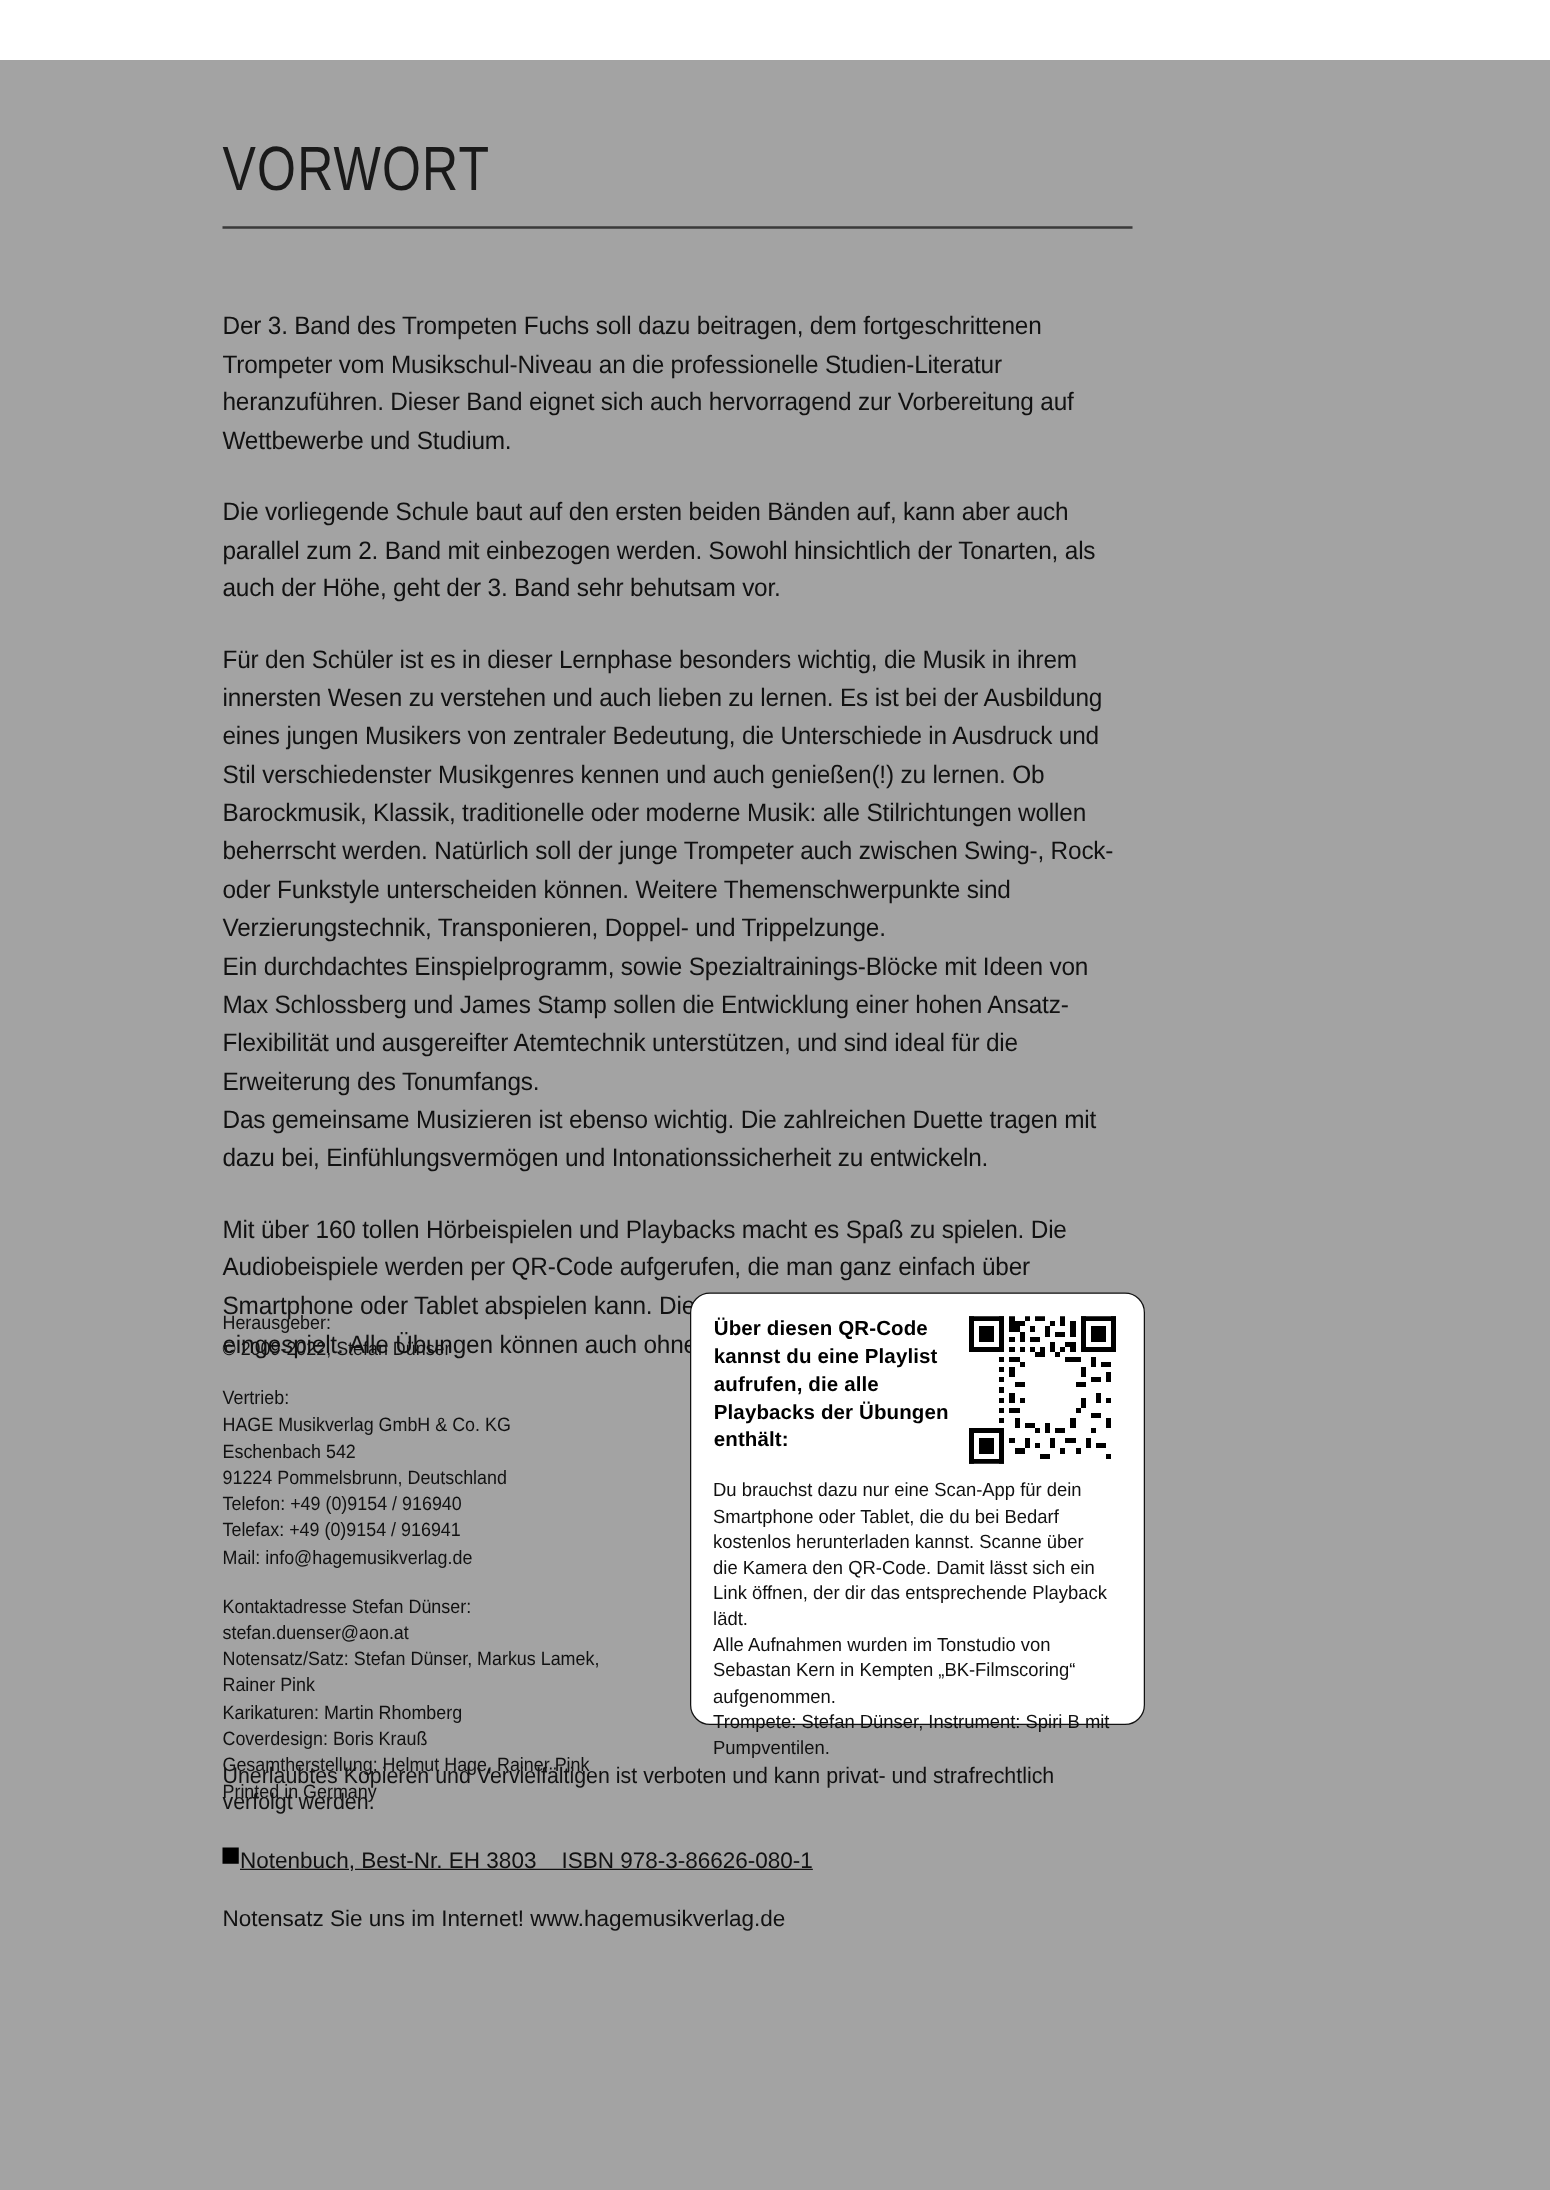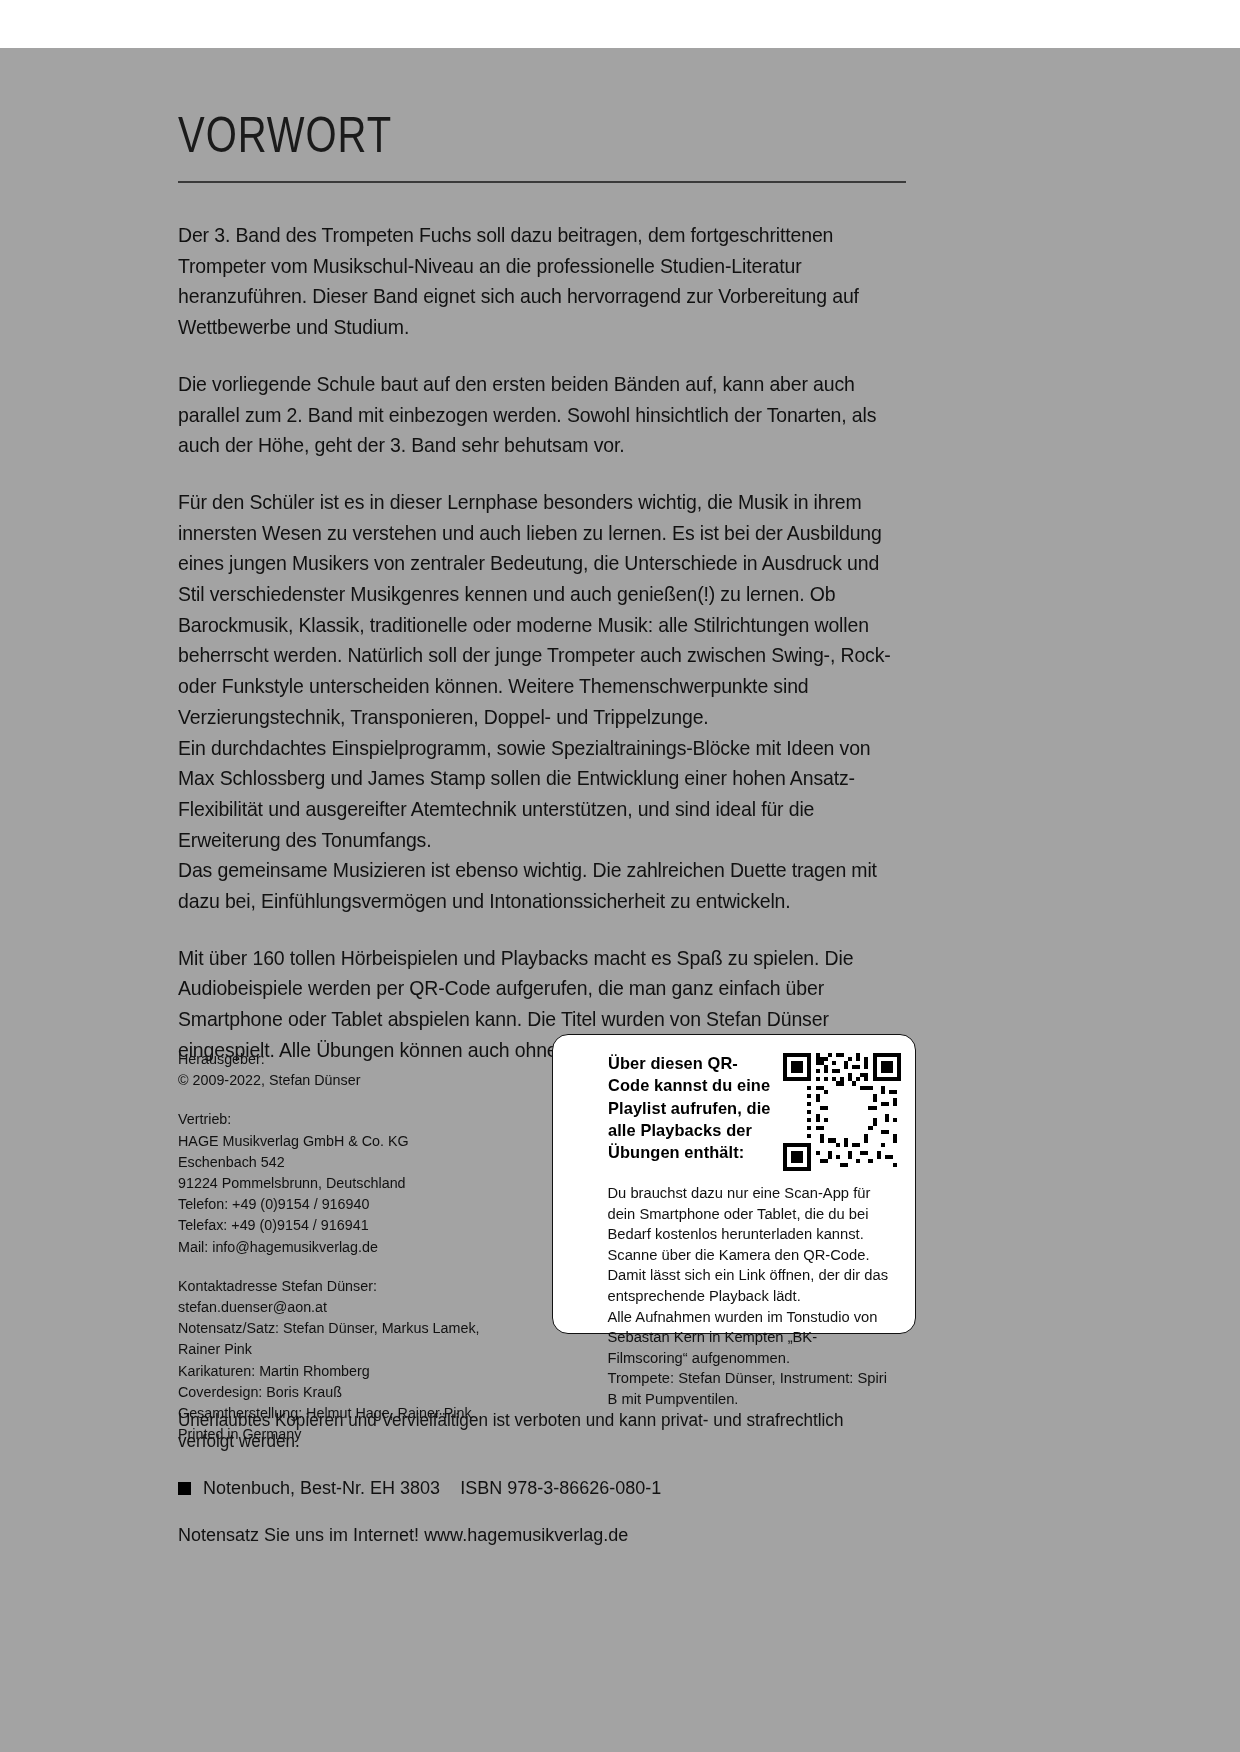--- a/index.html
+++ b/index.html
@@ -56,7 +56,7 @@
   .body-col {
     position: absolute;
     left: 178px;
-    top: 172px;
+    top: 198px;
     width: 740px;
   }
   .para {

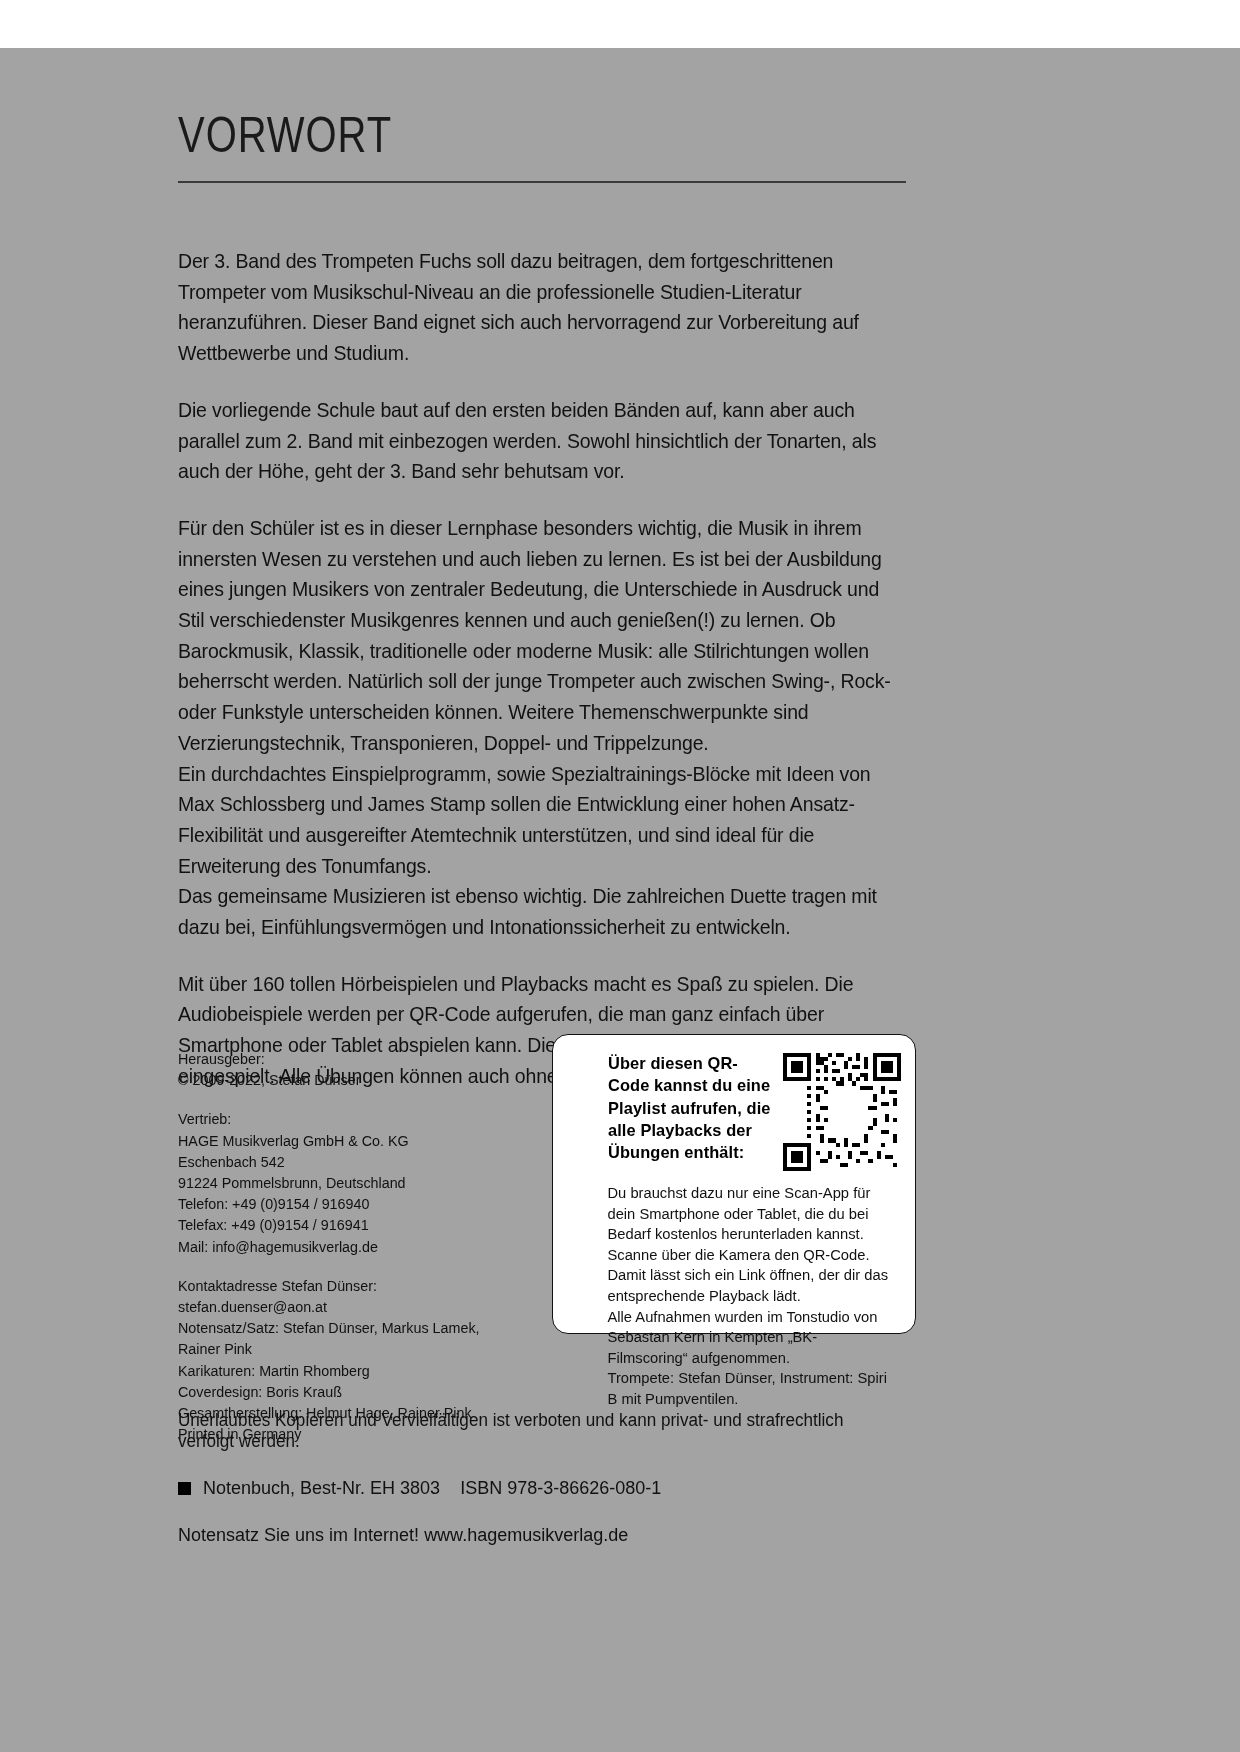--- a/index.html
+++ b/index.html
@@ -94,12 +94,11 @@
     left: 552px;
     top: 986px;
     width: 364px;
-    height: 300px;
+    height: 346px;
     border: 1.6px solid #111;
     border-radius: 16px;
     box-sizing: border-box;
     background: #fff;
-    padding-left: 37px;
   }
   .qr-top {
     display: flex;

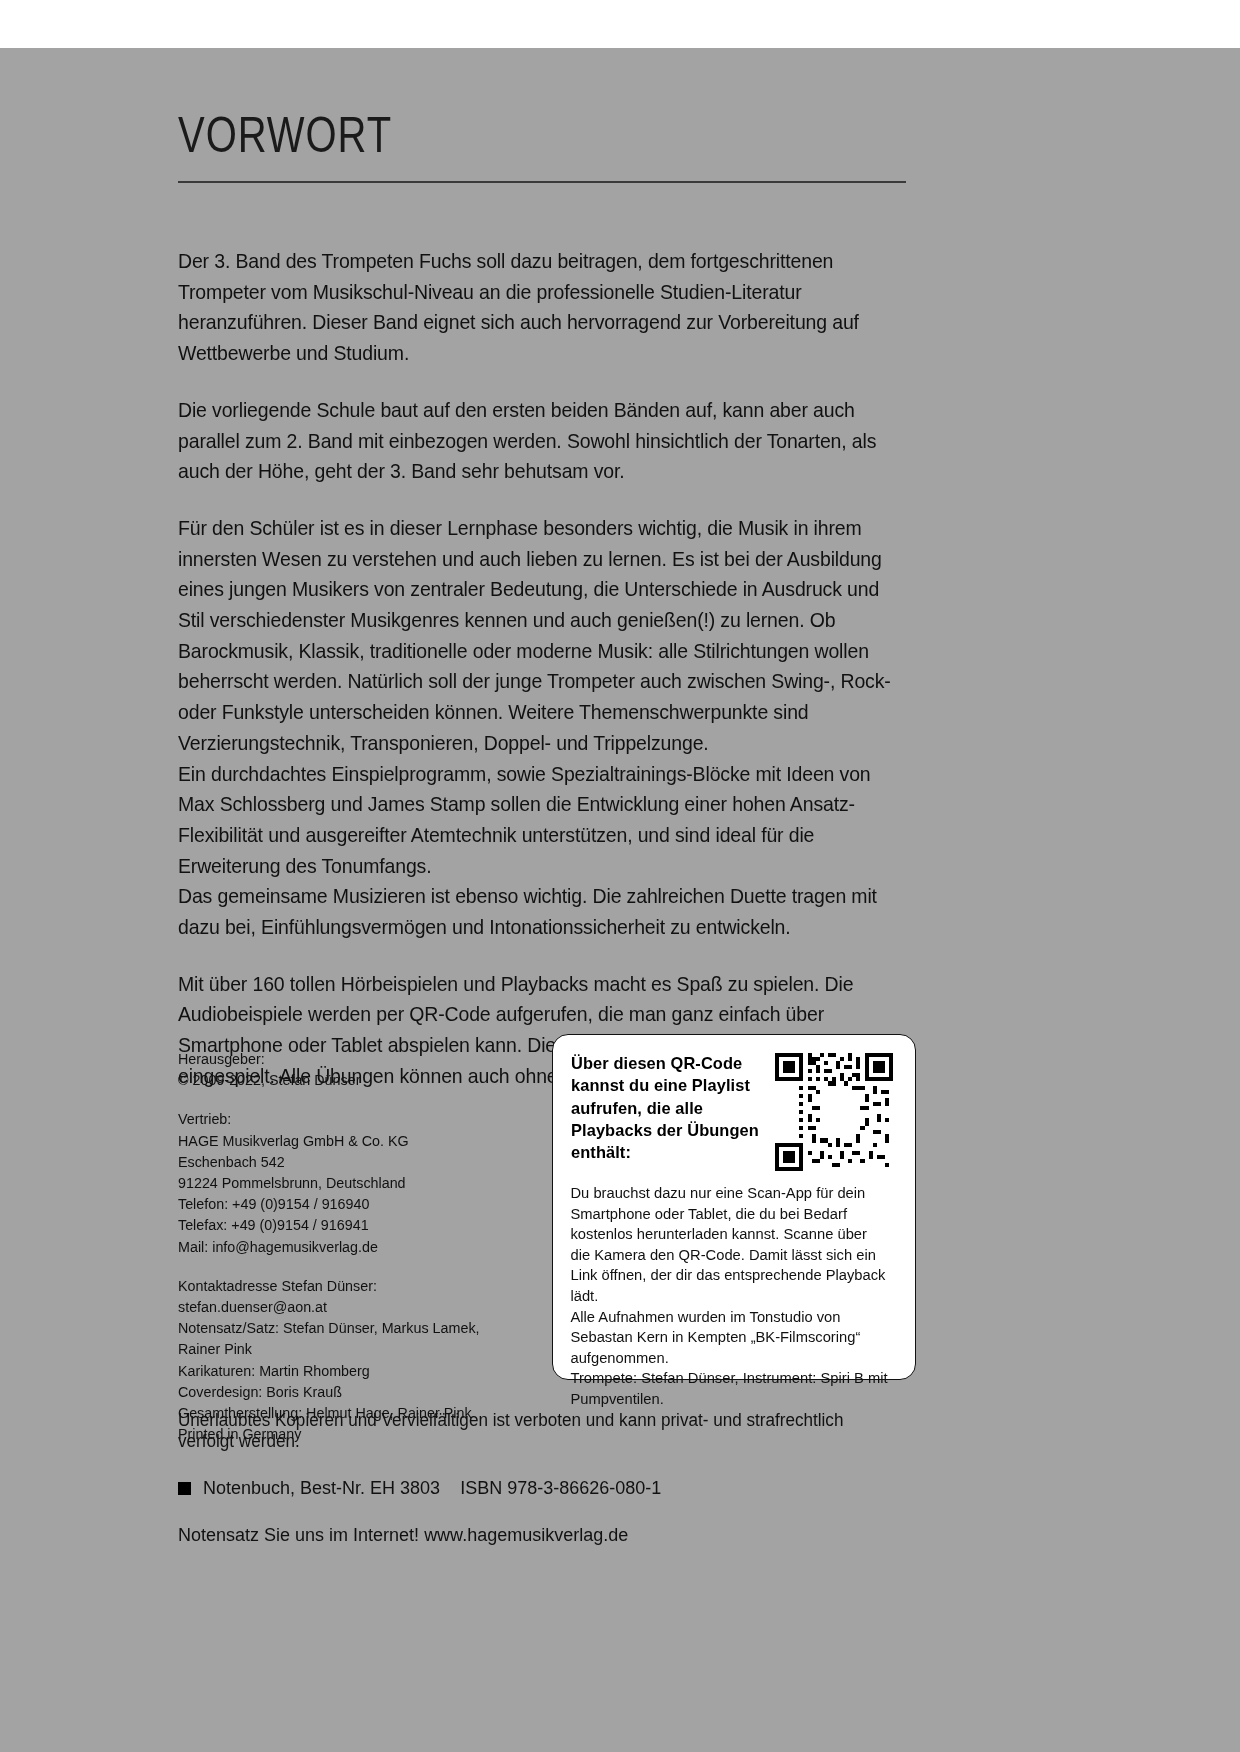--- a/index.html
+++ b/index.html
@@ -144,7 +144,7 @@
     color: #111;
   }
   .foot-line { margin-bottom: 26px; transform: scaleX(0.95); transform-origin: left top;}
-  .foot-row { display: flex; align-items: center; gap: 12px; margin-bottom: 26px; }
+  .foot-row { display: flex; align-items: flex-start; gap: 1px; margin-bottom: 26px; text-decoration: underline; }
   .sq {
     width: 13px; height: 13px; background: #000; display: inline-block; flex: 0 0 auto;
   }

